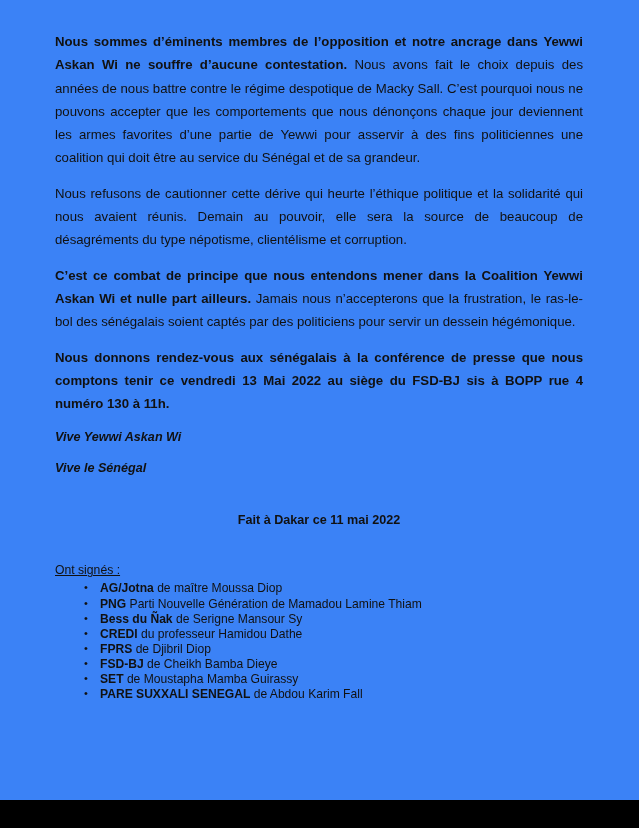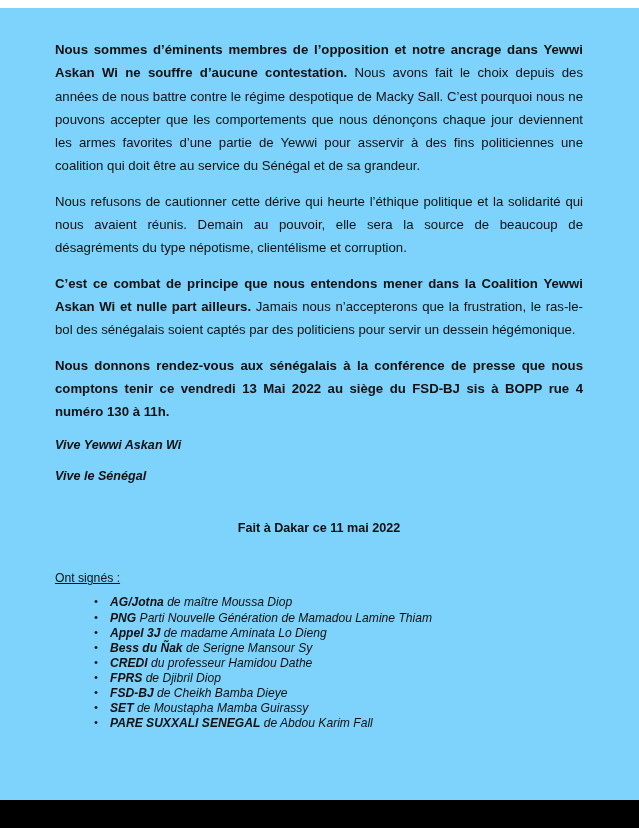--- a/index.html
+++ b/index.html
@@ -19,10 +19,10 @@
   .page {
     position: absolute;
     left: 0;
-    top: 8px;
+    top: 0;
     width: 639px;
     height: 800px;
-    background: #7dd3fc;
+    background: #3b82f6;
     box-sizing: border-box;
     padding: 30px 56px 0 55px;
   }

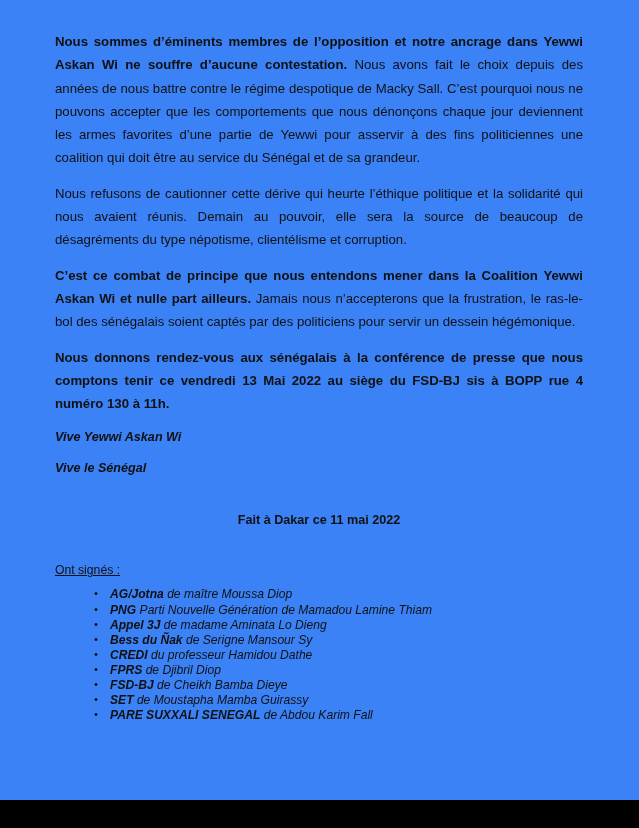--- a/index.html
+++ b/index.html
@@ -75,9 +75,8 @@
 
   ul.signers {
     list-style: none;
-    margin: 10px;
+    margin: 0;
     padding: 0;
-    font-style: italic;
   }
   ul.signers li {
     font-size: 12.1px;

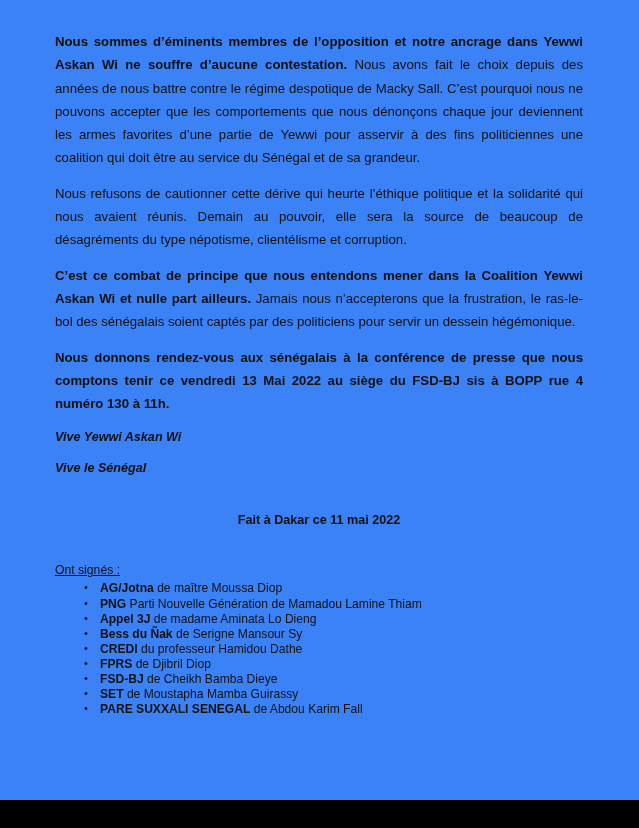--- a/index.html
+++ b/index.html
@@ -131,7 +131,6 @@
   <ul class="signers">
     <li><span class="b">AG/Jotna</span><span> de maître Moussa Diop</span></li>
     <li><span class="b">PNG</span><span> Parti Nouvelle Génération de Mamadou Lamine Thiam</span></li>
-    <li><span class="b">Appel 3J</span><span> de madame Aminata Lo Dieng</span></li>
     <li><span class="b">Bess du Ñak</span><span> de Serigne Mansour Sy</span></li>
     <li><span class="b">CREDI</span><span> du professeur Hamidou Dathe</span></li>
     <li><span class="b">FPRS</span><span> de Djibril Diop</span></li>

